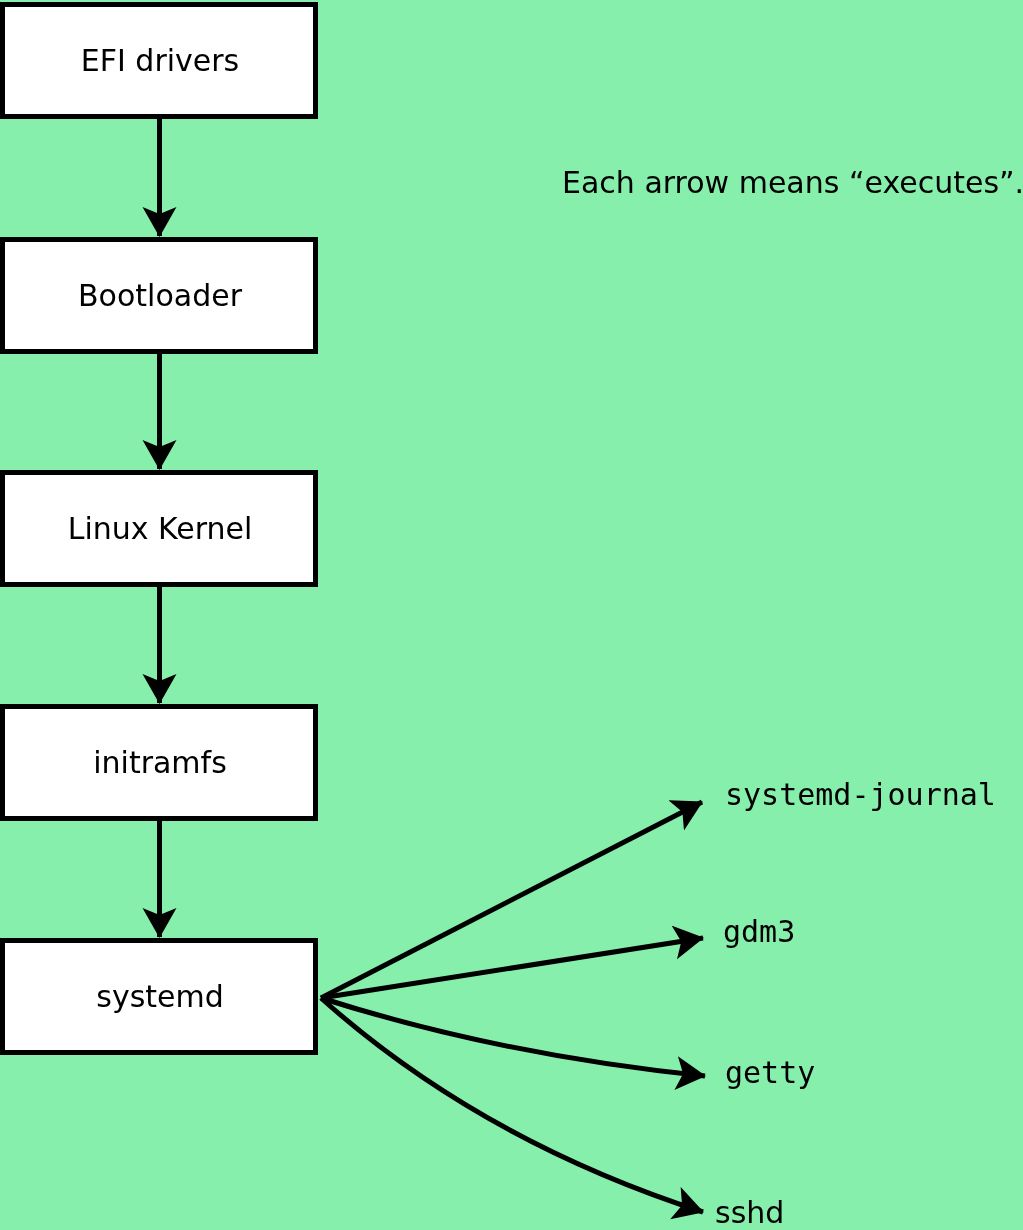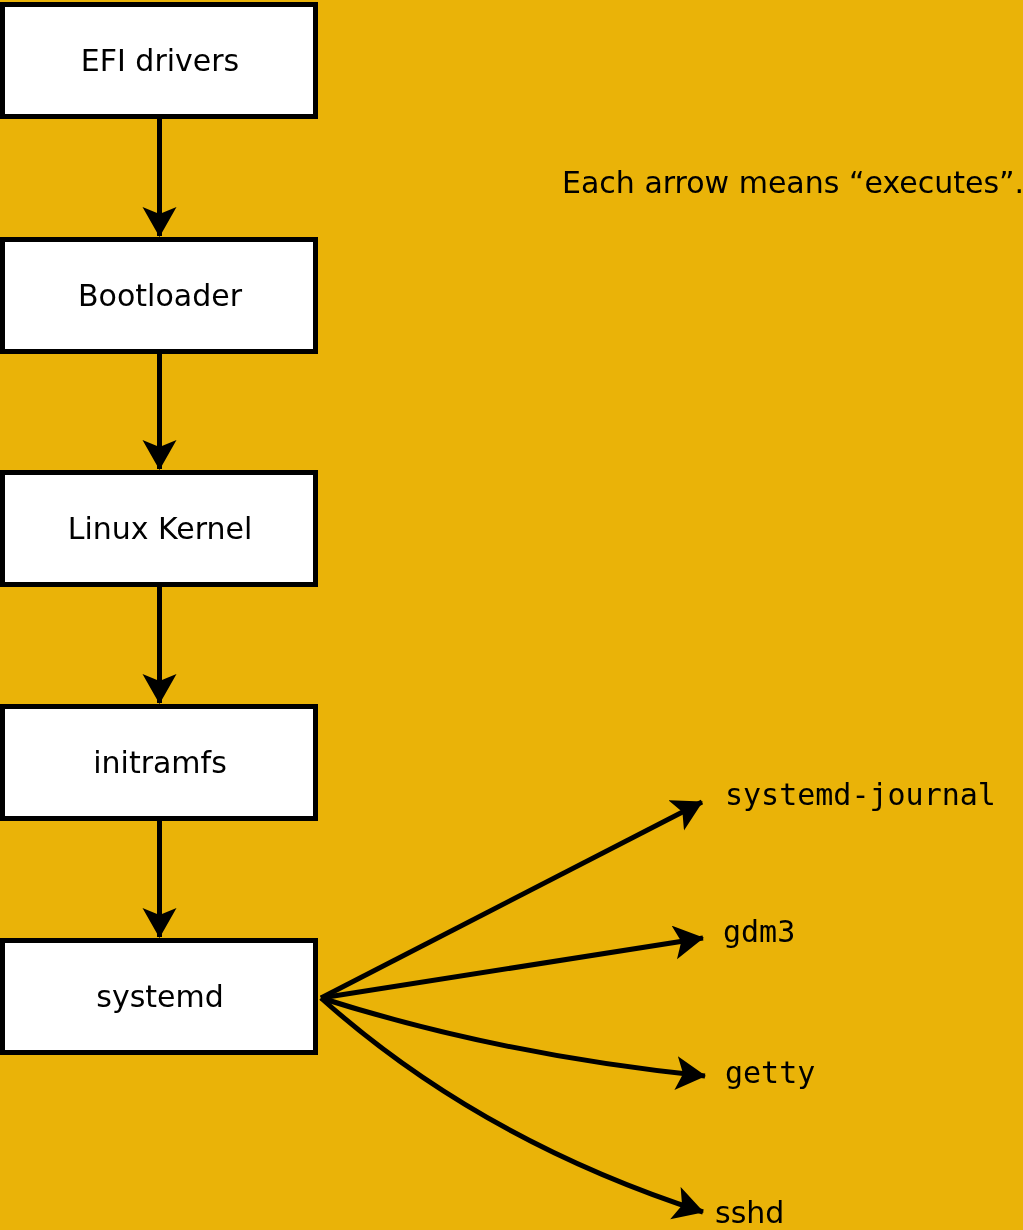--- a/index.html
+++ b/index.html
@@ -11,7 +11,7 @@
     position: relative;
     width: 1023px;
     height: 1230px;
-    background: #eab308;
+    background: #86efac;
     overflow: hidden;
   }
   svg { display: block; }

